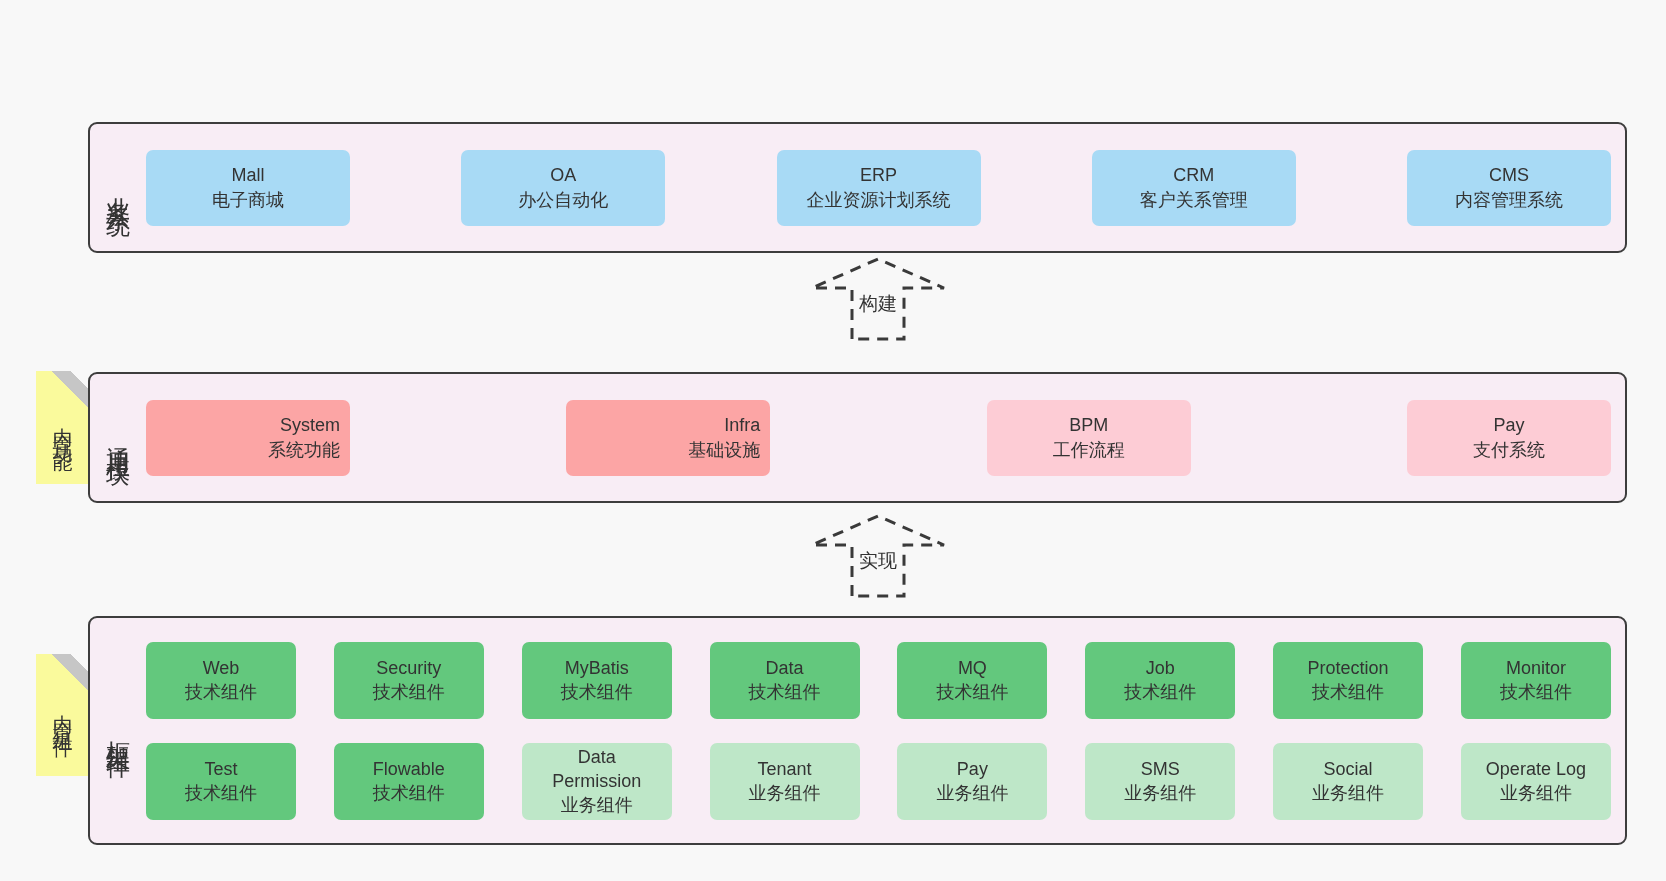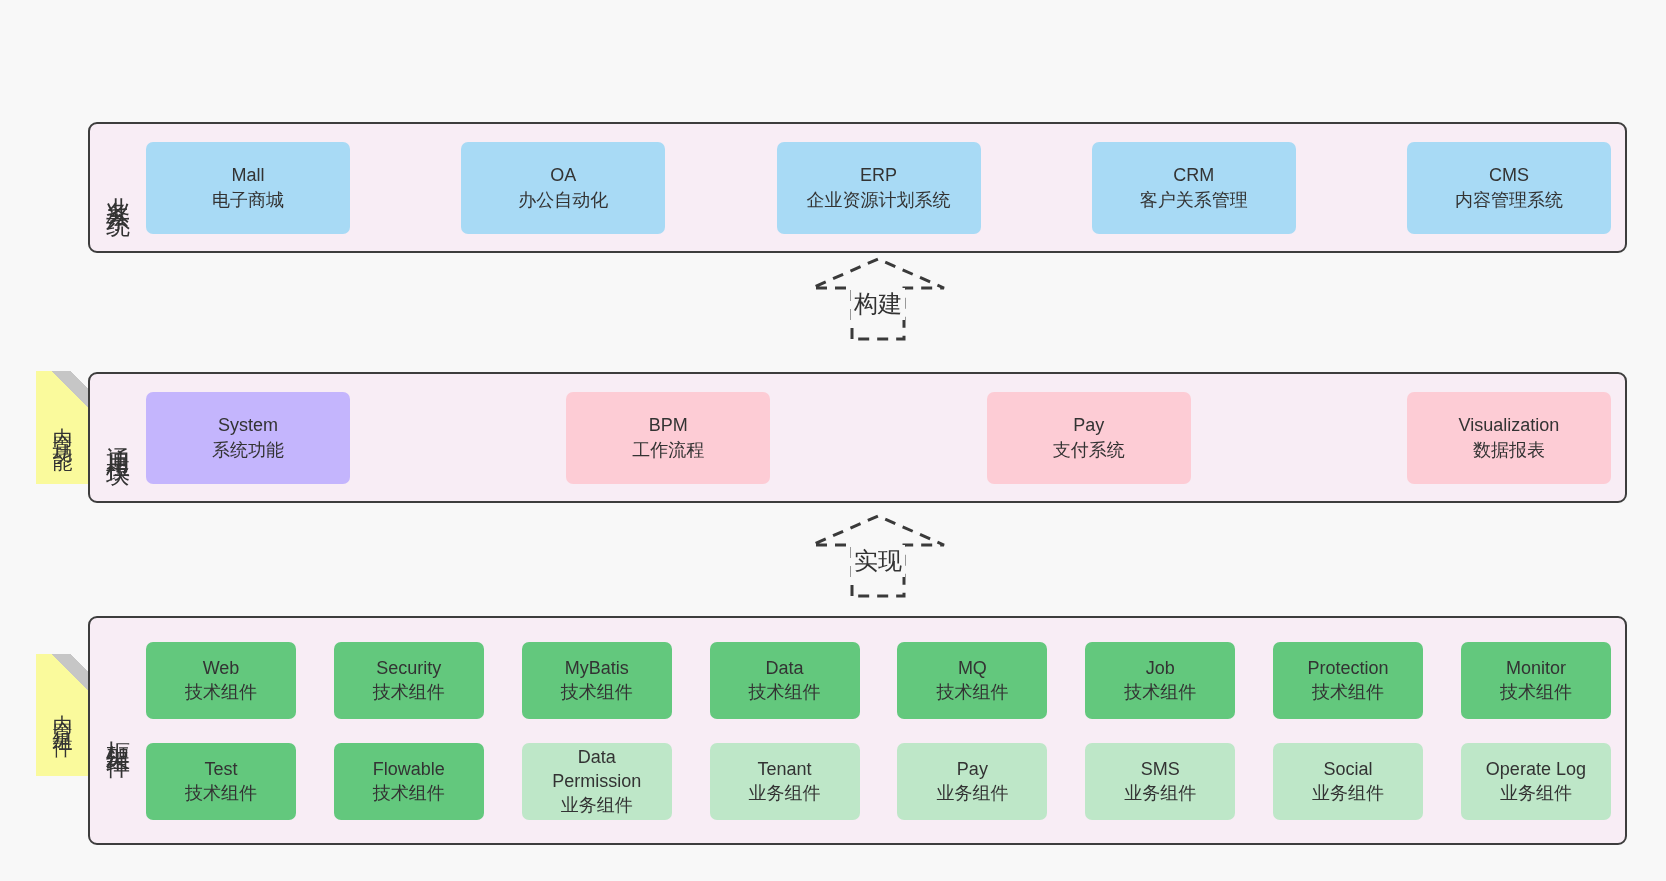--- a/index.html
+++ b/index.html
@@ -33,7 +33,7 @@
     justify-content:center;text-align:center;line-height:1.35;font-size:18px;
     box-sizing:border-box;padding:4px 10px;
   }
-  .section-business .box,.section-modules .box{width:204px;height:92px;}
+  .section-business .box,.section-modules .box{width:204px;height:76px;}
   .section-components .box{width:150px;height:77px;}
   .box[data-variant="blue"]{background:#a8daf5;}
   .box[data-variant="red"]{background:#c4b5fd;}

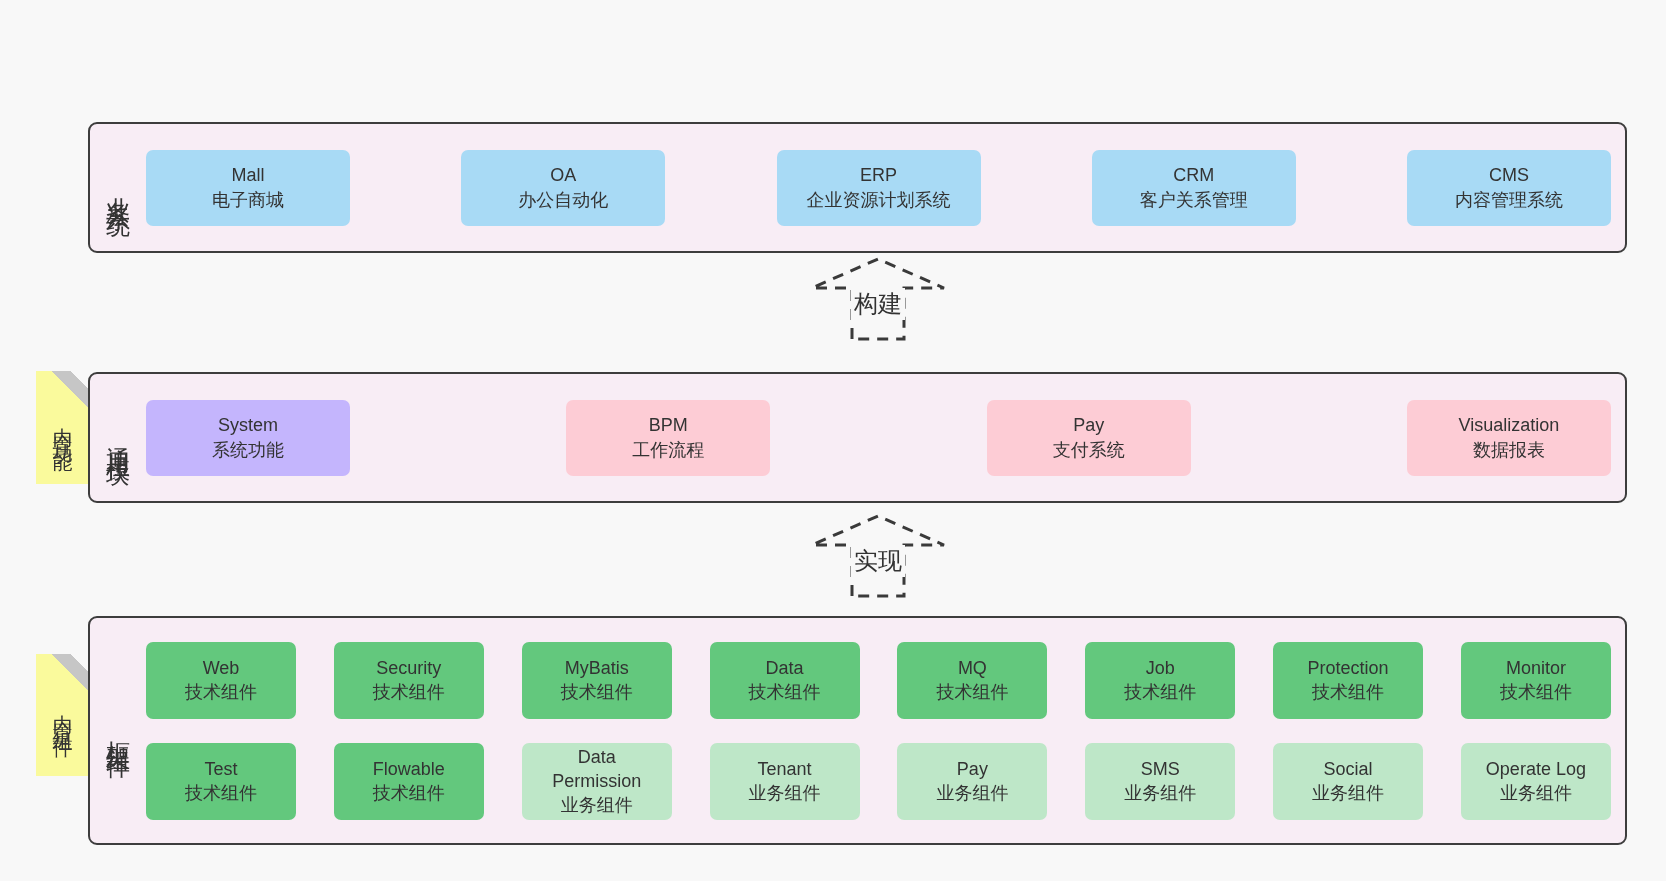--- a/index.html
+++ b/index.html
@@ -62,7 +62,7 @@
   .arrow svg{width:100%;height:100%;display:block;}
   .arrow-label{
     position:absolute;left:50%;top:56%;transform:translate(-50%,-50%);
-    background:#f8f8f8;font-size:24px;color:#333;padding:0 3px;white-space:nowrap;
+    background:#f8f8f8;font-size:19px;color:#333;padding:0 3px;white-space:nowrap;
   }
 </style>
 </head>

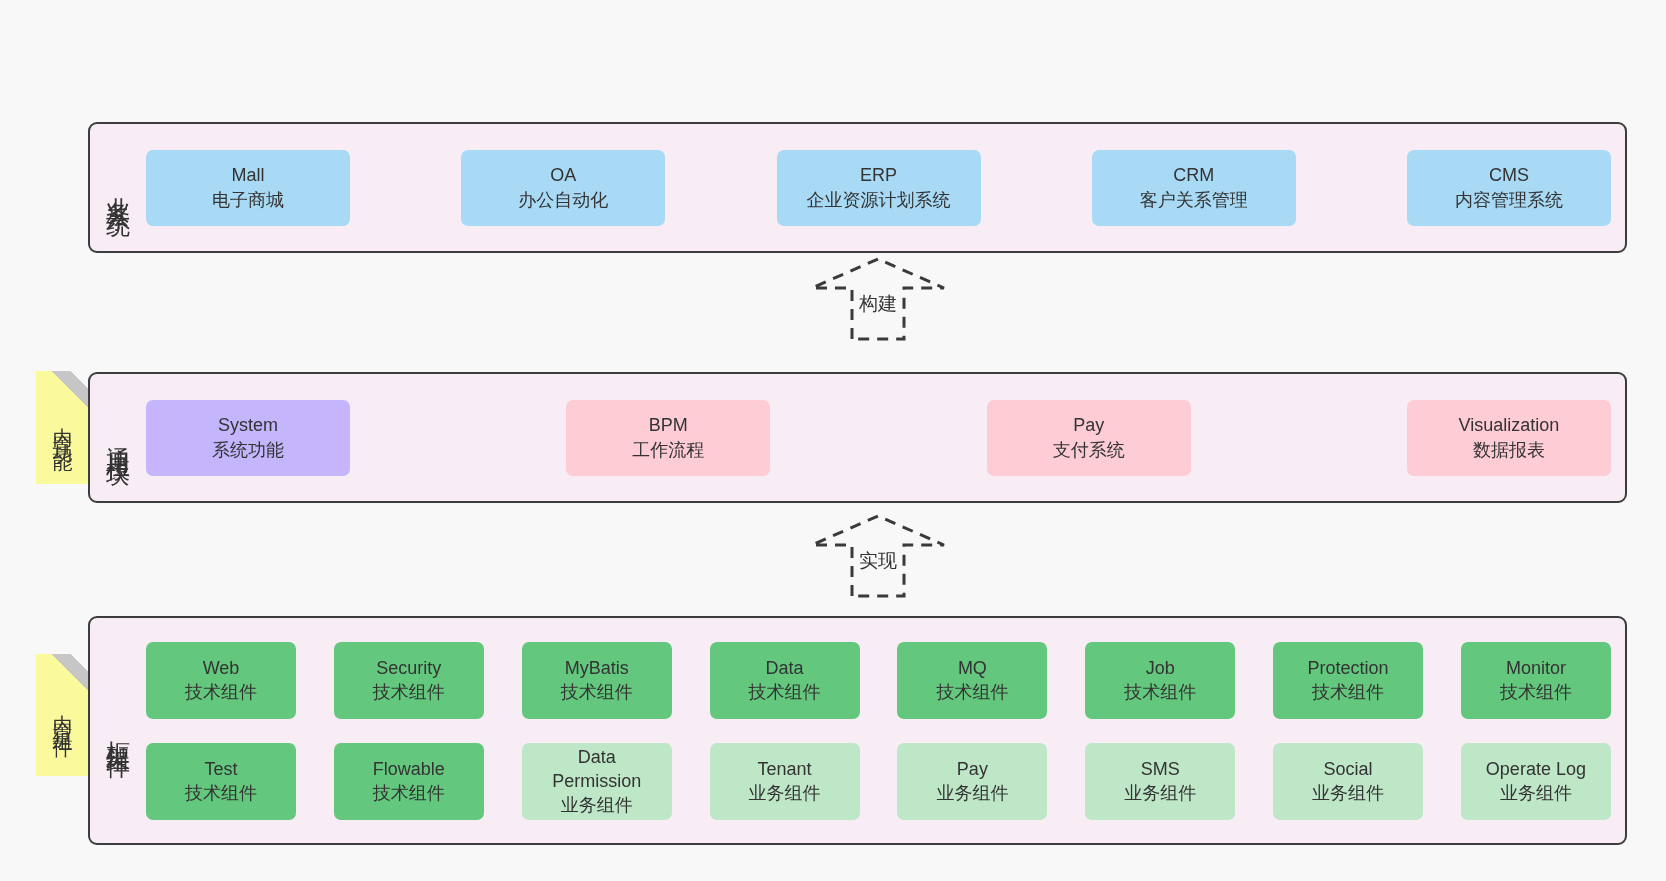--- a/index.html
+++ b/index.html
@@ -36,7 +36,7 @@
   .section-business .box,.section-modules .box{width:204px;height:76px;}
   .section-components .box{width:150px;height:77px;}
   .box[data-variant="blue"]{background:#a8daf5;}
-  .box[data-variant="red"]{background:#c4b5fd;}
+  .box[data-variant="red"]{background:#fca5a5;align-items:flex-end;}
   .box[data-variant="pink"]{background:#fdccd5;align-items:center;}
   .box[data-variant="green"]{background:#63c87d;}
   .box[data-variant="lightgreen"]{background:#bee7c8;}

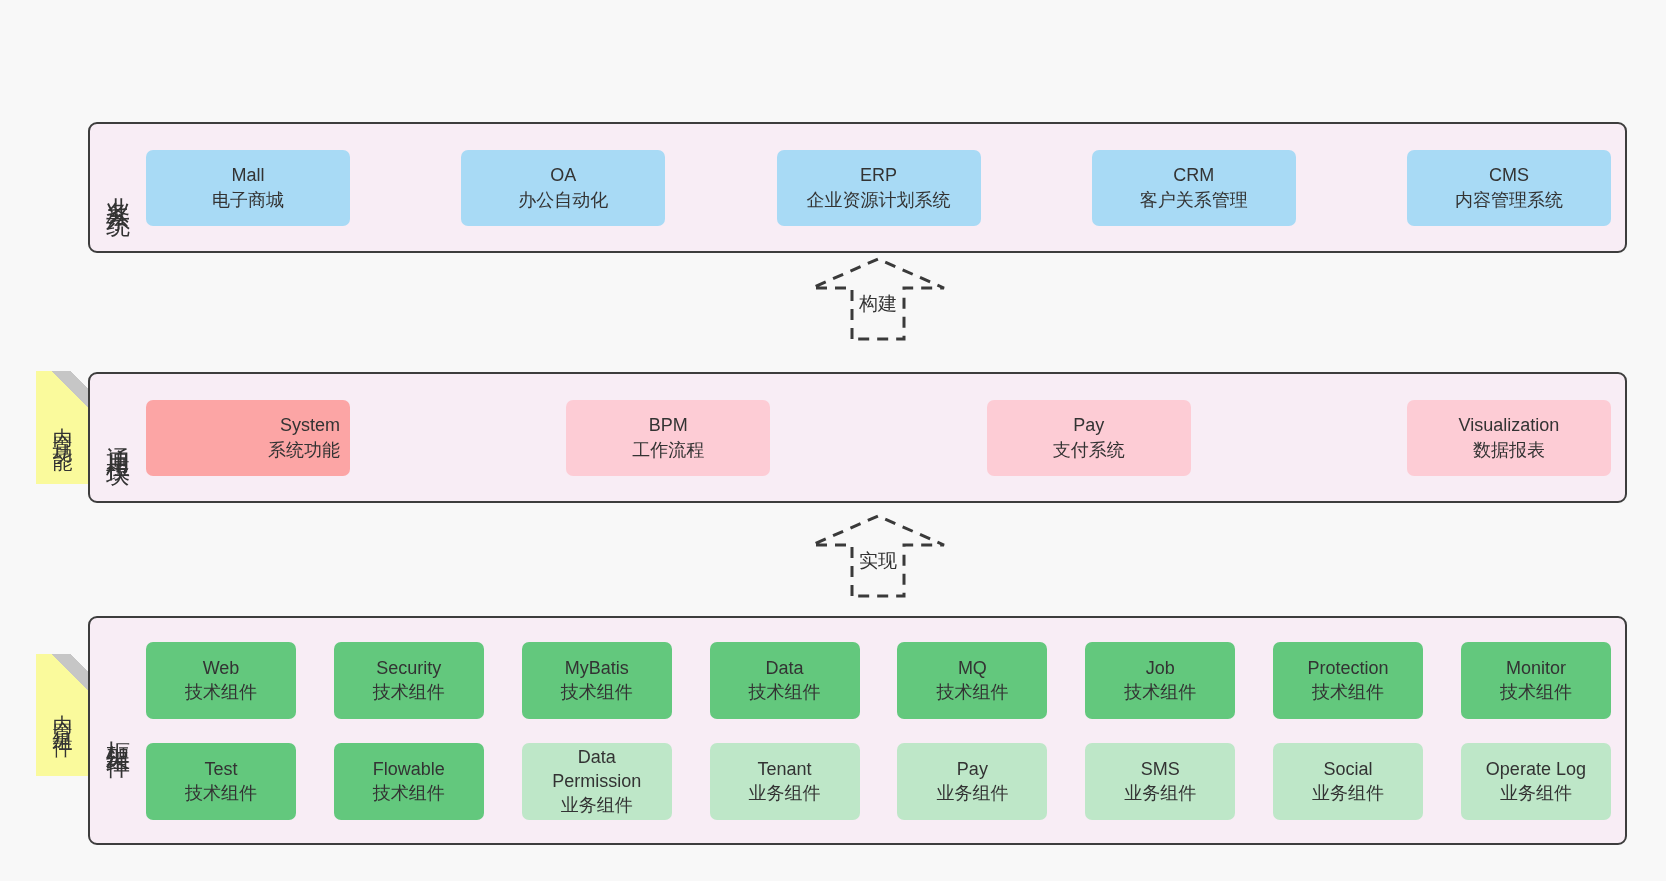--- a/index.html
+++ b/index.html
@@ -115,6 +115,10 @@
       <span>System</span>
       <span>系统功能</span>
     </div>
+    <div class="box" data-variant="red">
+      <span>Infra</span>
+      <span>基础设施</span>
+    </div>
     <div class="box" data-variant="pink">
       <span>BPM</span>
       <span>工作流程</span>

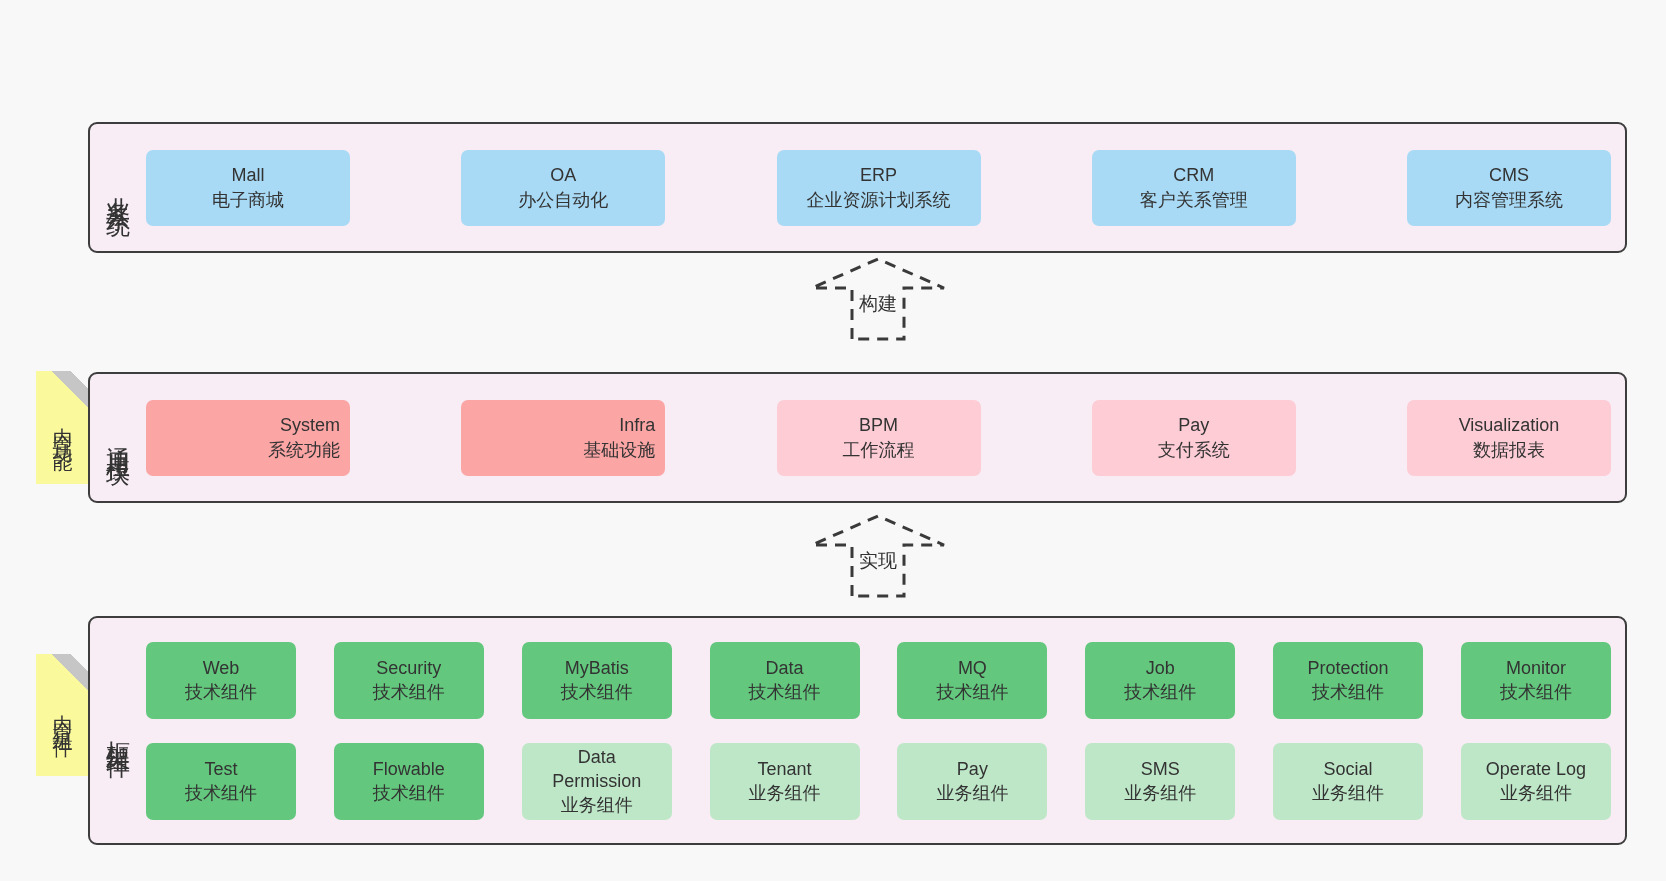--- a/index.html
+++ b/index.html
@@ -127,10 +127,6 @@
       <span>Pay</span>
       <span>支付系统</span>
     </div>
-    <div class="box" data-variant="pink">
-      <span>Visualization</span>
-      <span>数据报表</span>
-    </div>
   </div>
 </div>
 

